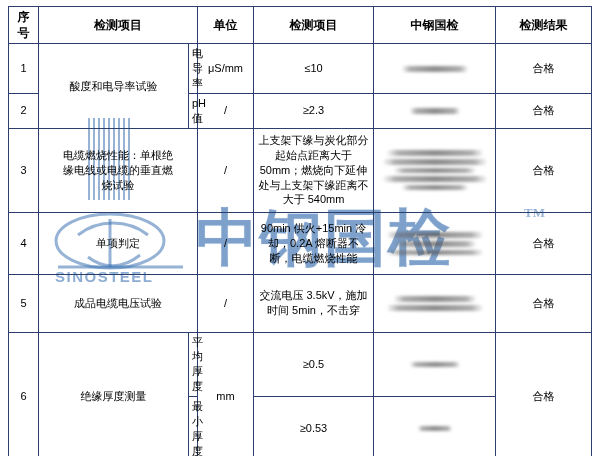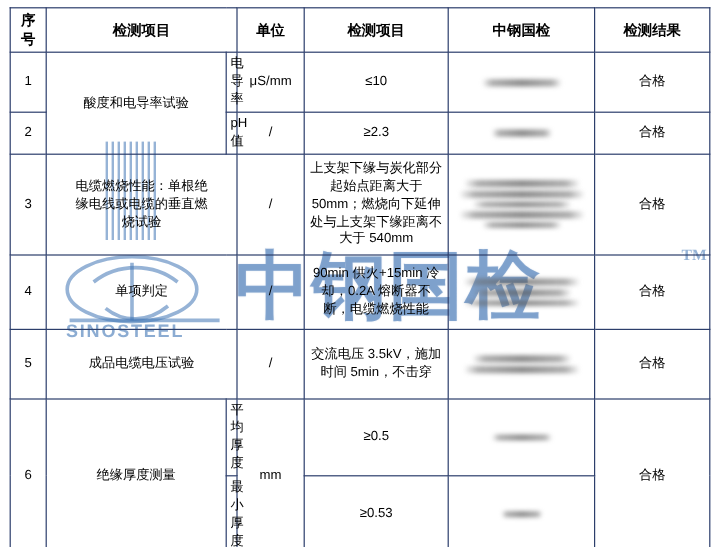--- a/index.html
+++ b/index.html
@@ -116,7 +116,7 @@
     text-shadow: 0 0 1px rgba(64,116,180,0.35);
   }
   .wm-tm {
-    left: 568px;
+    left: 524px;
     top: 205px;
     font-family: "Liberation Serif", serif;
     font-size: 13px;

